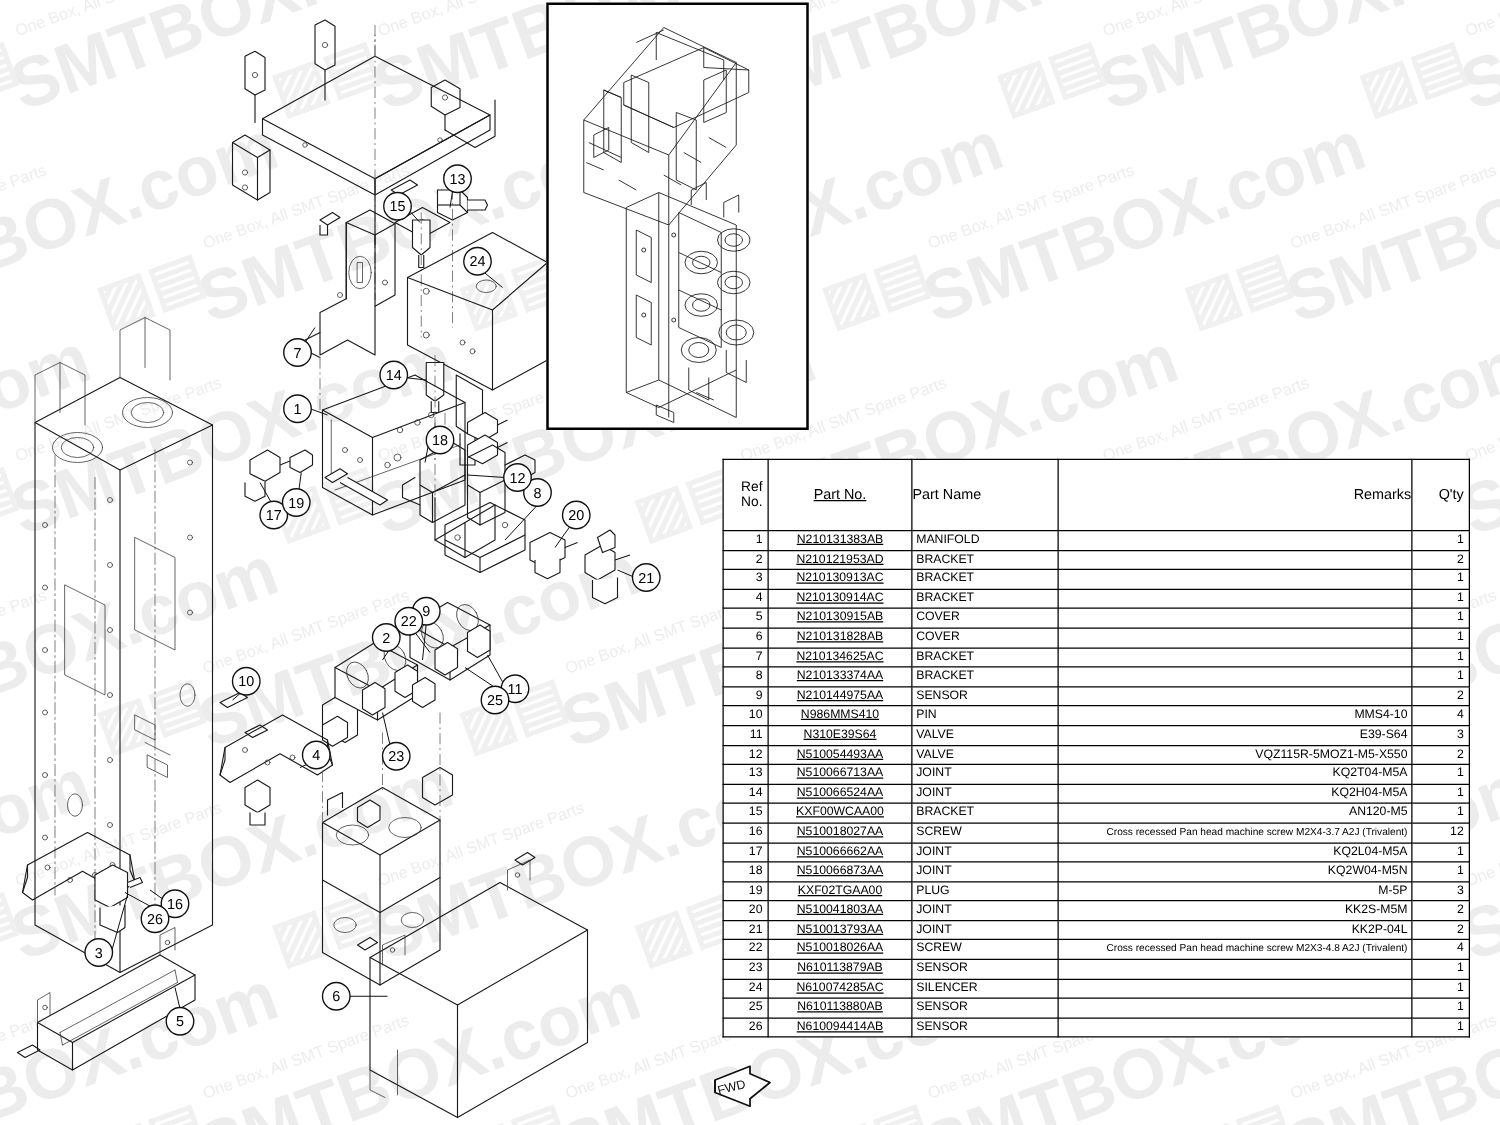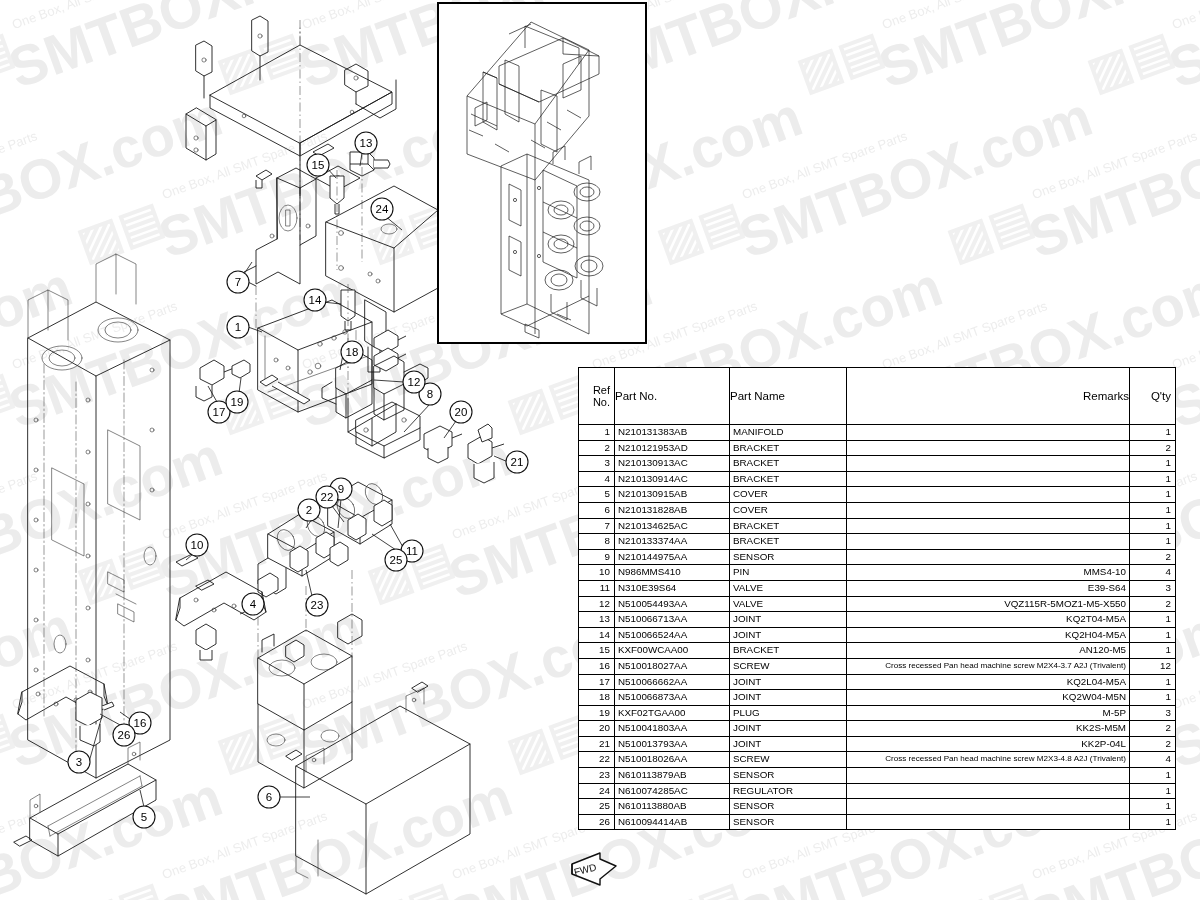--- a/index.html
+++ b/index.html
@@ -30,7 +30,7 @@
   tbody td{font-size:9.8px;height:14.6px;line-height:14.6px;padding:0 3px;
            white-space:nowrap;overflow:hidden;background:#fff;}
   .c-ref{width:28px;text-align:right;padding-right:4px;}
-  .c-pn{width:108px;text-align:left;}
+  .c-pn{width:108px;text-align:center;text-decoration:underline;}
   .c-name{width:110px;text-align:left;}
   .c-rem{text-align:right;}
   .c-qty{width:38px;text-align:right;padding-right:4px;}

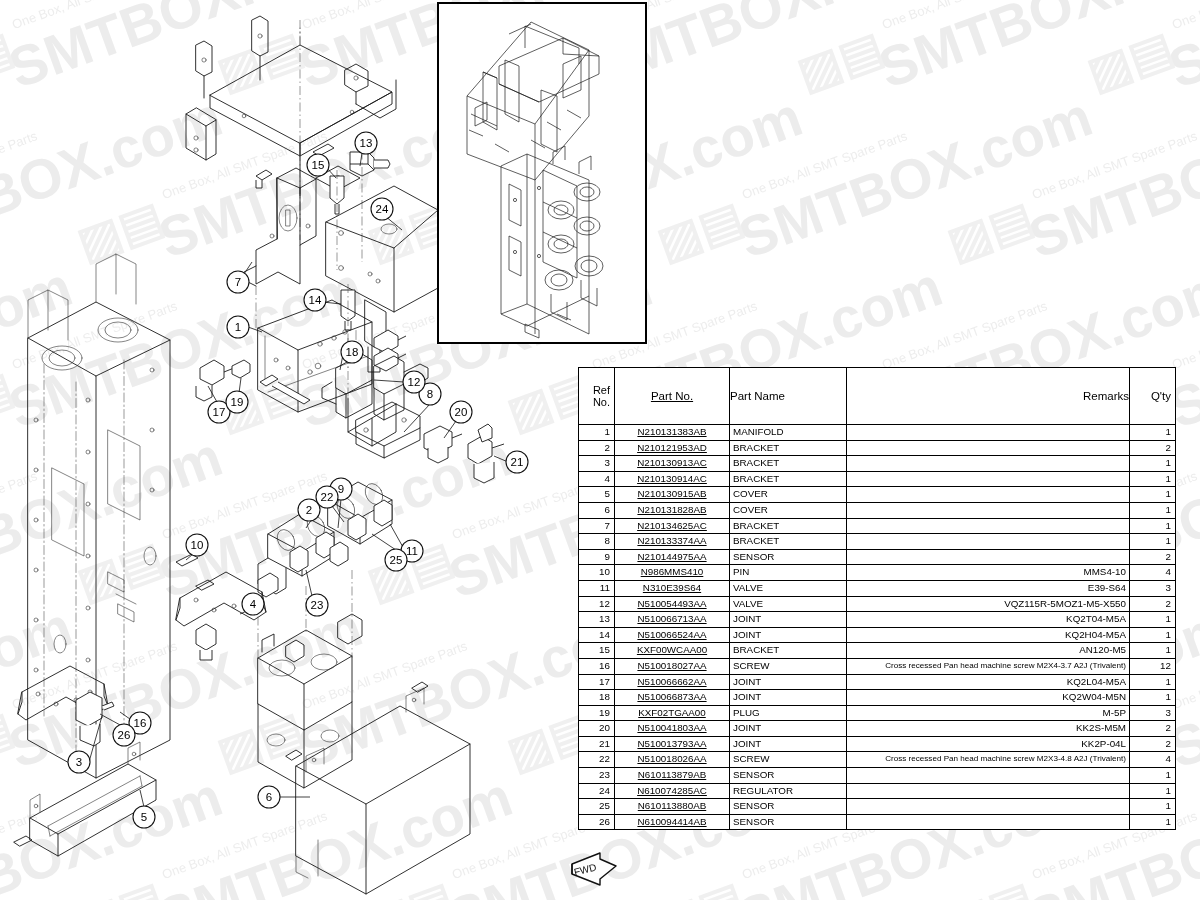--- a/index.html
+++ b/index.html
@@ -836,7 +836,7 @@
         <tr>
           <td class="c-ref">24</td>
           <td class="c-pn">N610074285AC</td>
-          <td class="c-name">REGULATOR</td>
+          <td class="c-name">SILENCER</td>
           <td class="c-rem"></td>
           <td class="c-qty">1</td>
         </tr>

